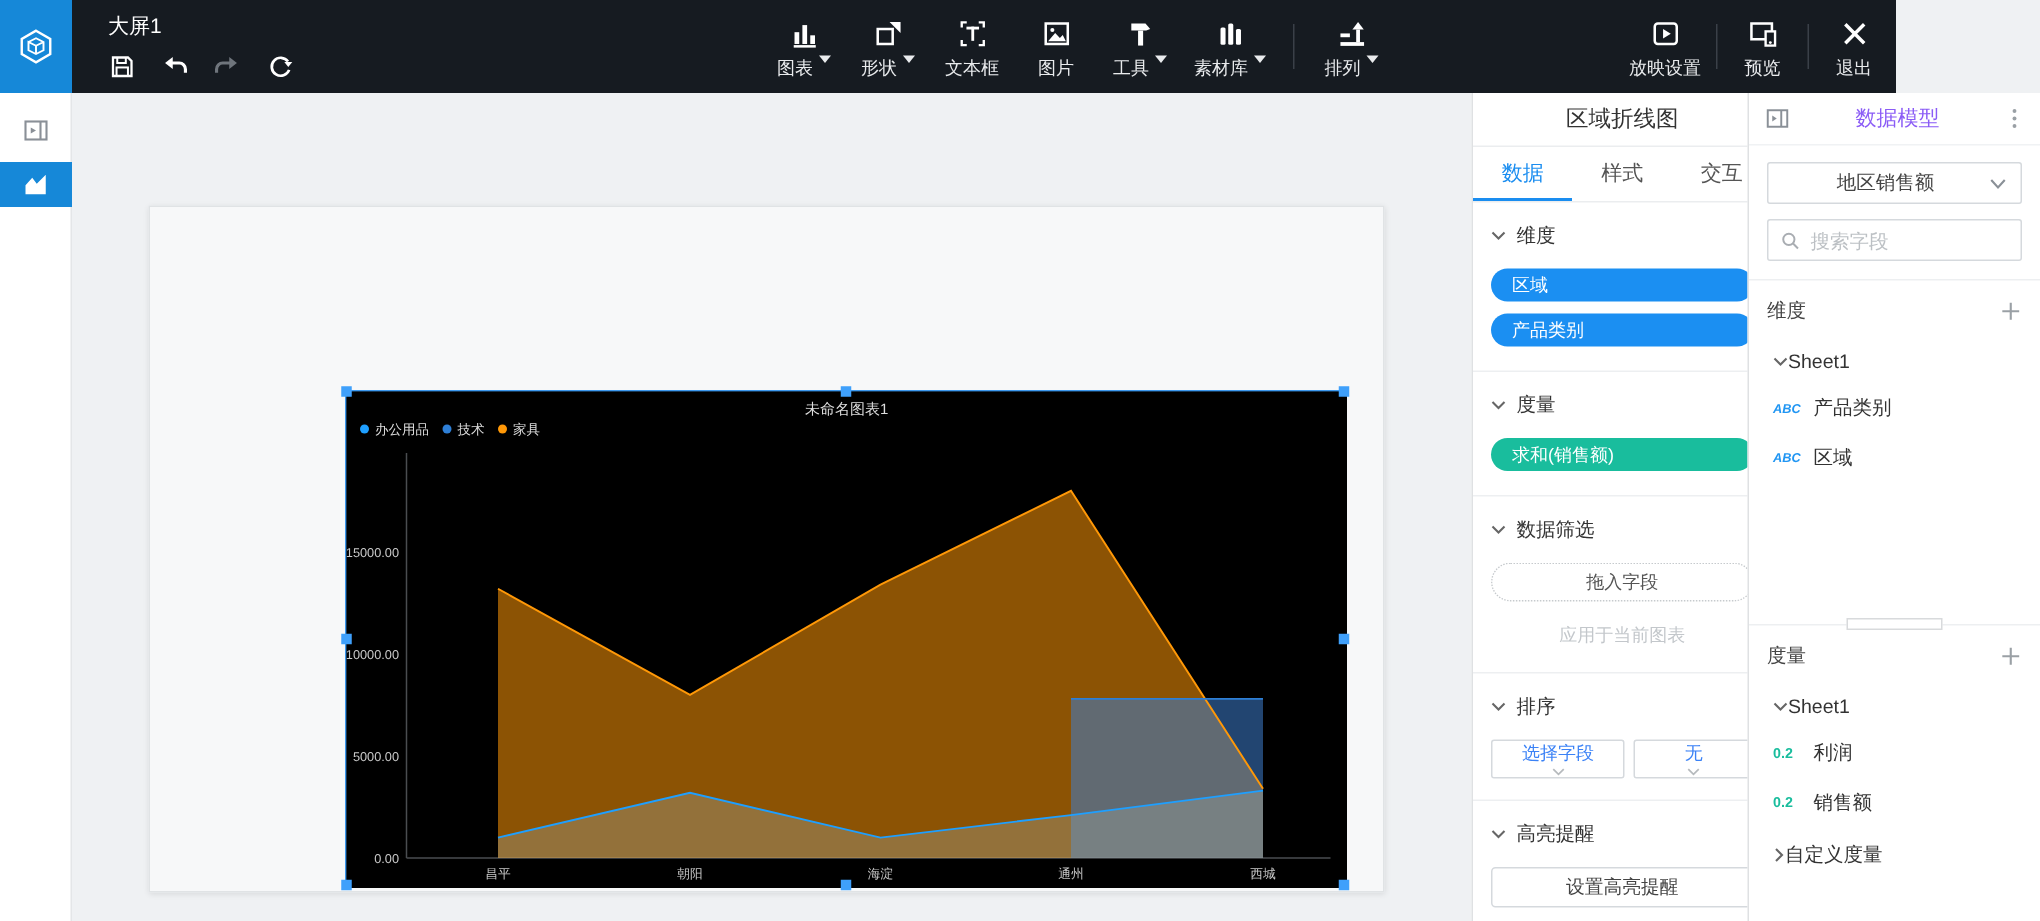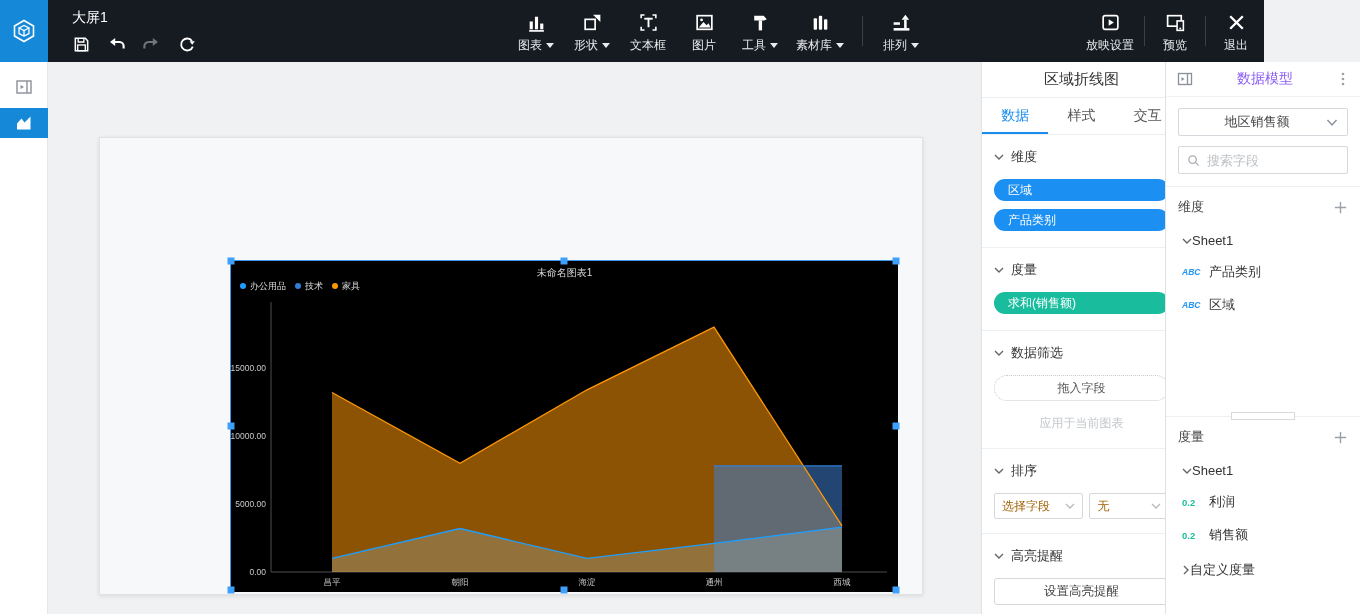--- a/index.html
+++ b/index.html
@@ -23,7 +23,7 @@
   .tool-group { position:absolute; left:512px; top:0; height:62px; display:flex; align-items:center; gap:8px; }
   .tool-item { display:flex; flex-direction:column; align-items:center; justify-content:center; min-width:48px; height:62px; padding:0 4px; cursor:pointer; }
   .tool-item .ticon { height:24px; display:flex; align-items:flex-end; justify-content:center; }
-  .tool-label { color:#e9ebed; font-size:12px; margin-top:4px; display:flex; align-items:center; gap:4px; white-space:nowrap; }
+  .tool-label { color:#e9ebed; font-size:12px; margin-top:4px; display:flex; align-items:flex-start; gap:4px; white-space:nowrap; }
   .caret { width:0; height:0; border-left:4px solid transparent; border-right:4px solid transparent; border-top:5px solid #e9ebed; display:inline-block; }
   .tb-sep { width:1px; height:30px; background:#3a4048; margin:0 6px; }
   .right-group { position:absolute; right:4px; top:0; height:62px; display:flex; align-items:center; }

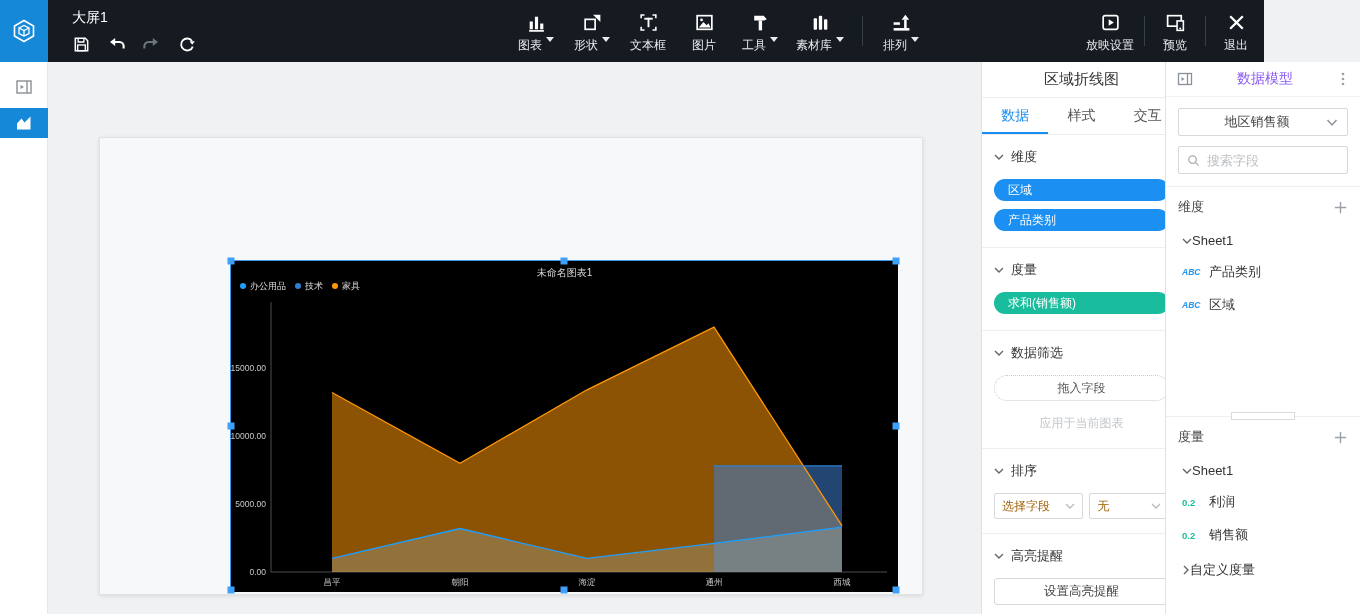--- a/index.html
+++ b/index.html
@@ -57,7 +57,7 @@
   .drop-field { height:26px; border:1px dotted #c6cacd; border-radius:13px; background:#fff; display:flex; align-items:center; justify-content:center; font-size:12px; color:#555; cursor:pointer; }
   .hint { text-align:center; color:#c3c7cb; font-size:12px; margin-top:14px; margin-bottom:2px; }
   .selects { display:flex; gap:6px; }
-  .select { height:26px; border:1px solid #d5d9dd; border-radius:2px; background:#fff; display:flex; align-items:center; justify-content:space-between; padding:0 7px; font-size:12px; color:#a16207; cursor:pointer; }
+  .select { height:26px; border:1px solid #d5d9dd; border-radius:2px; background:#fff; display:flex; align-items:center; justify-content:space-between; padding:0 7px; font-size:12px; color:#3b82f6; cursor:pointer;flex-direction:column; }
   .sel-field { width:90px; }
   .sel-order { width:80px; }
   .btn-plain { height:27px; border:1px solid #d5d9dd; border-radius:3px; background:#fff; display:flex; align-items:center; justify-content:center; font-size:12.5px; color:#444; cursor:pointer; }

